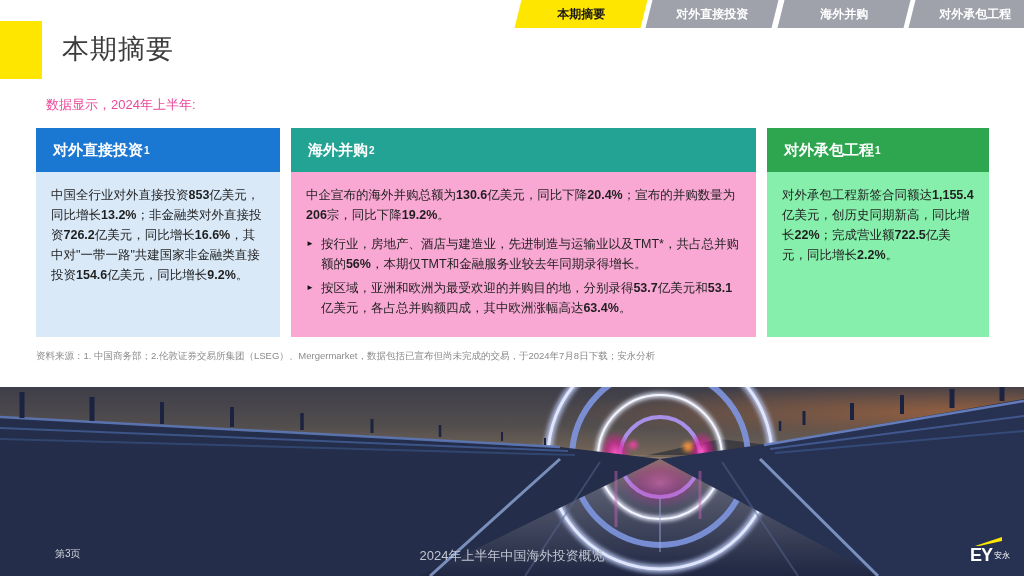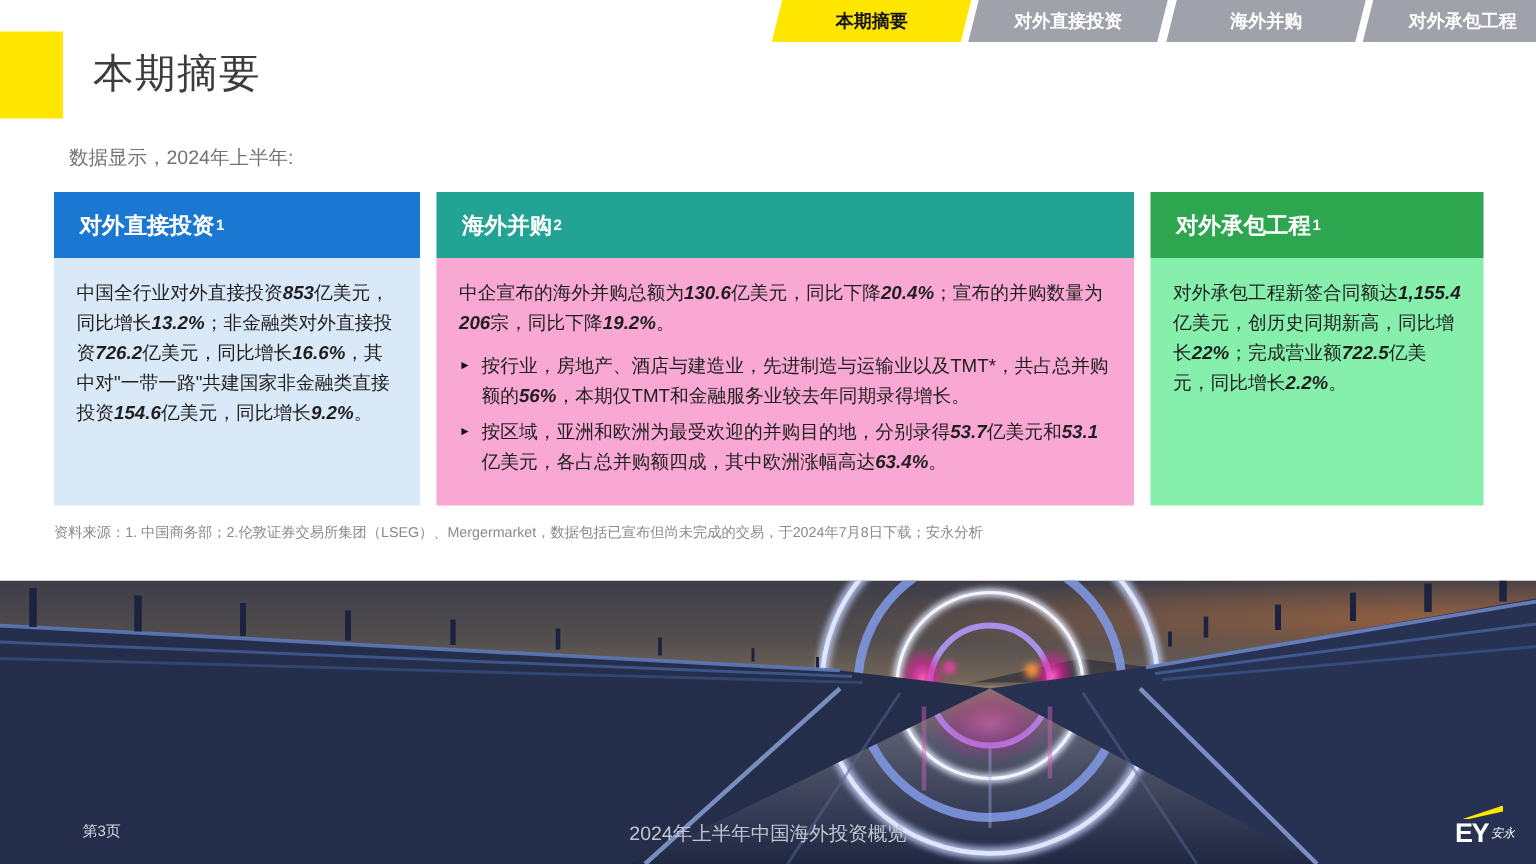--- a/index.html
+++ b/index.html
@@ -21,7 +21,7 @@
   .corner-block { position:absolute; left:0; top:21px; width:42px; height:58px; background:#FFE600; }
   .page-title { position:absolute; left:62px; top:31px; font-size:27px; font-weight:400;
                 color:#3c3c3c; letter-spacing:1px; }
-  .subtitle { position:absolute; left:46px; top:96px; font-size:13px; color:#737373; }
+  .subtitle { position:absolute; left:46px; top:96px; font-size:13px; color:#ec4899; }
 
   
   .cards { position:absolute; left:36px; top:128px; display:flex; gap:11px; }

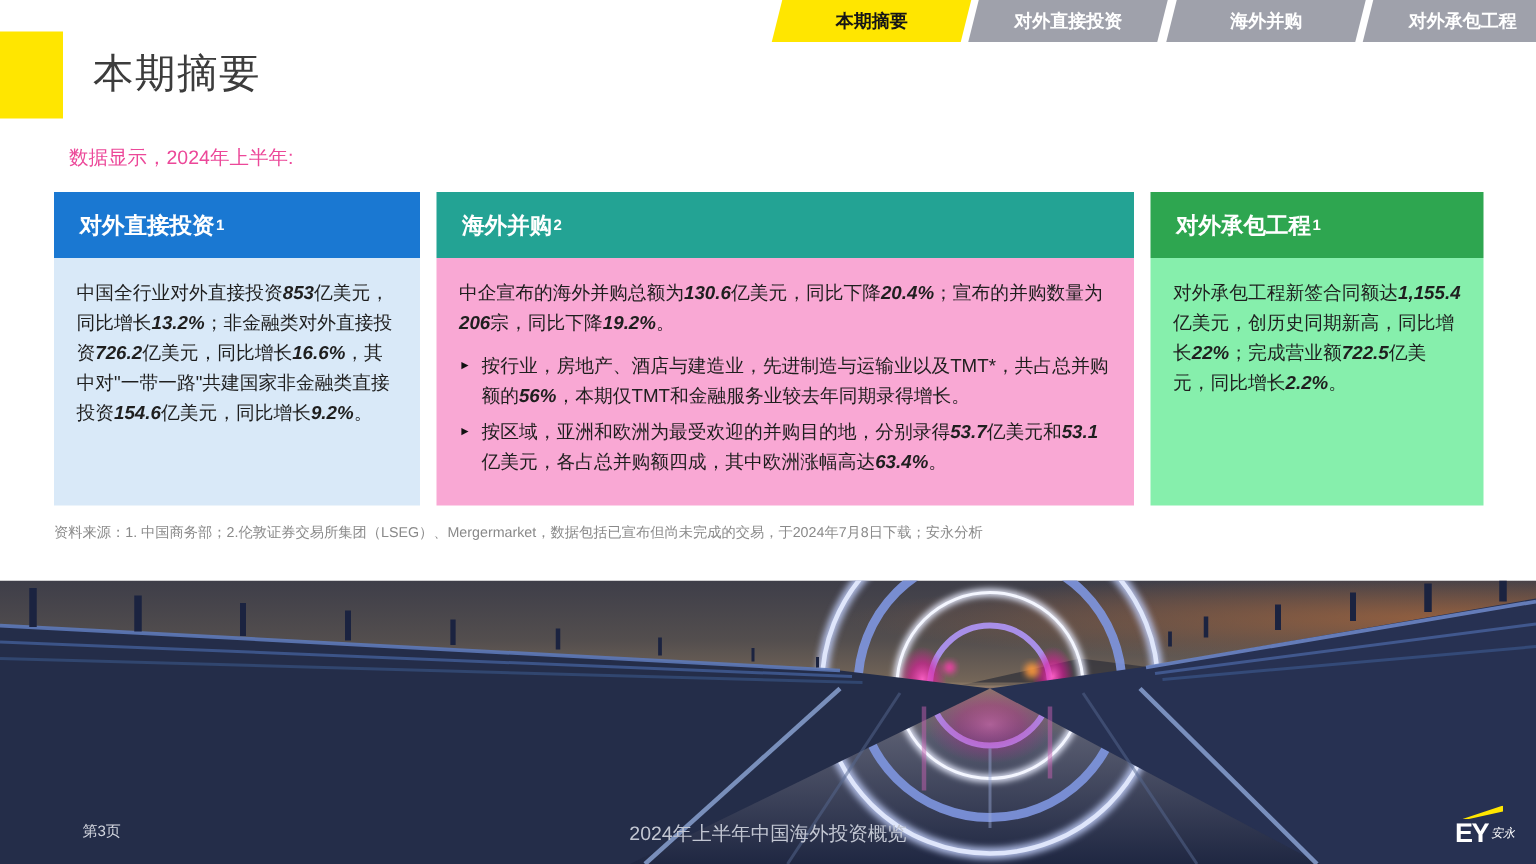--- a/index.html
+++ b/index.html
@@ -34,7 +34,7 @@
   .card-1 .card-header { background:#1A78D2; } .card-1 .card-body { background:#D9E9F8; }
   .card-2 .card-header { background:#23A394; } .card-2 .card-body { background:#f9a8d4; }
   .card-3 .card-header { background:#2EA650; } .card-3 .card-body { background:#86efac; }
-  .card-body b { font-weight:700;font-style:italic; }
+  .card-body b { font-weight:700; }
   .bullets { margin-top:9px; }
   .bullet { display:flex; margin-bottom:4px; }
   .bullet .marker { font-size:8px; line-height:20px; margin-right:7px; color:#111111; }

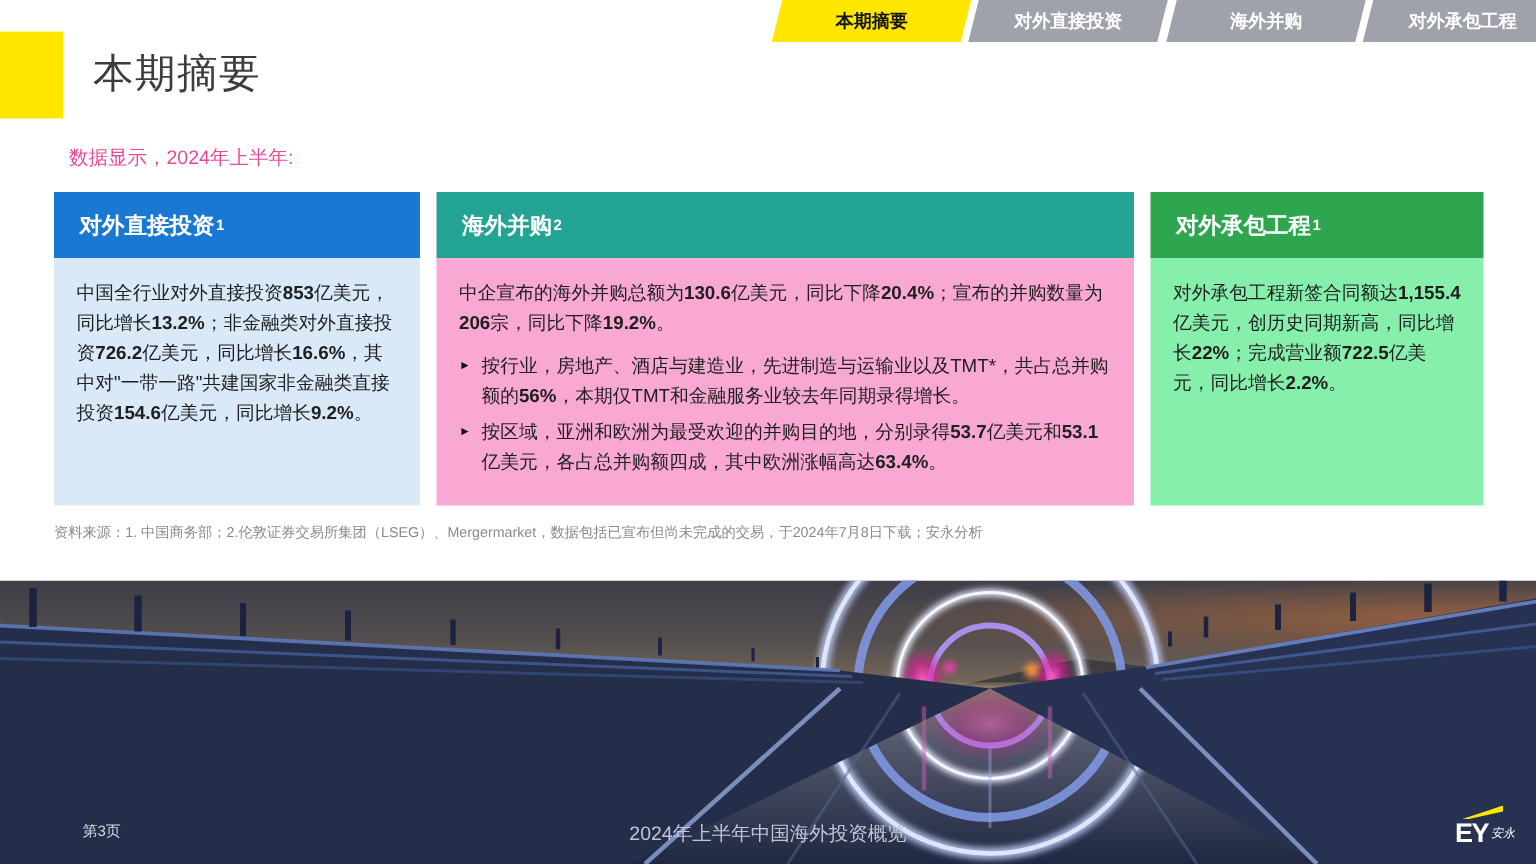--- a/index.html
+++ b/index.html
@@ -55,7 +55,7 @@
                 clip-path:polygon(0 100%,100% 0,100% 45%,16% 100%); }
   .logo .row { display:flex; align-items:center; }
   .logo .ey { font-size:18px; font-weight:800; color:#ffffff; letter-spacing:-1px; line-height:18px; }
-  .logo .cn { font-size:8px; color:#ffffff; margin-left:2px; line-height:11px;font-style:italic; }
+  .logo .cn { font-size:8px; color:#ffffff; margin-left:2px; line-height:11px; }
 </style>
 </head>
 <body>

